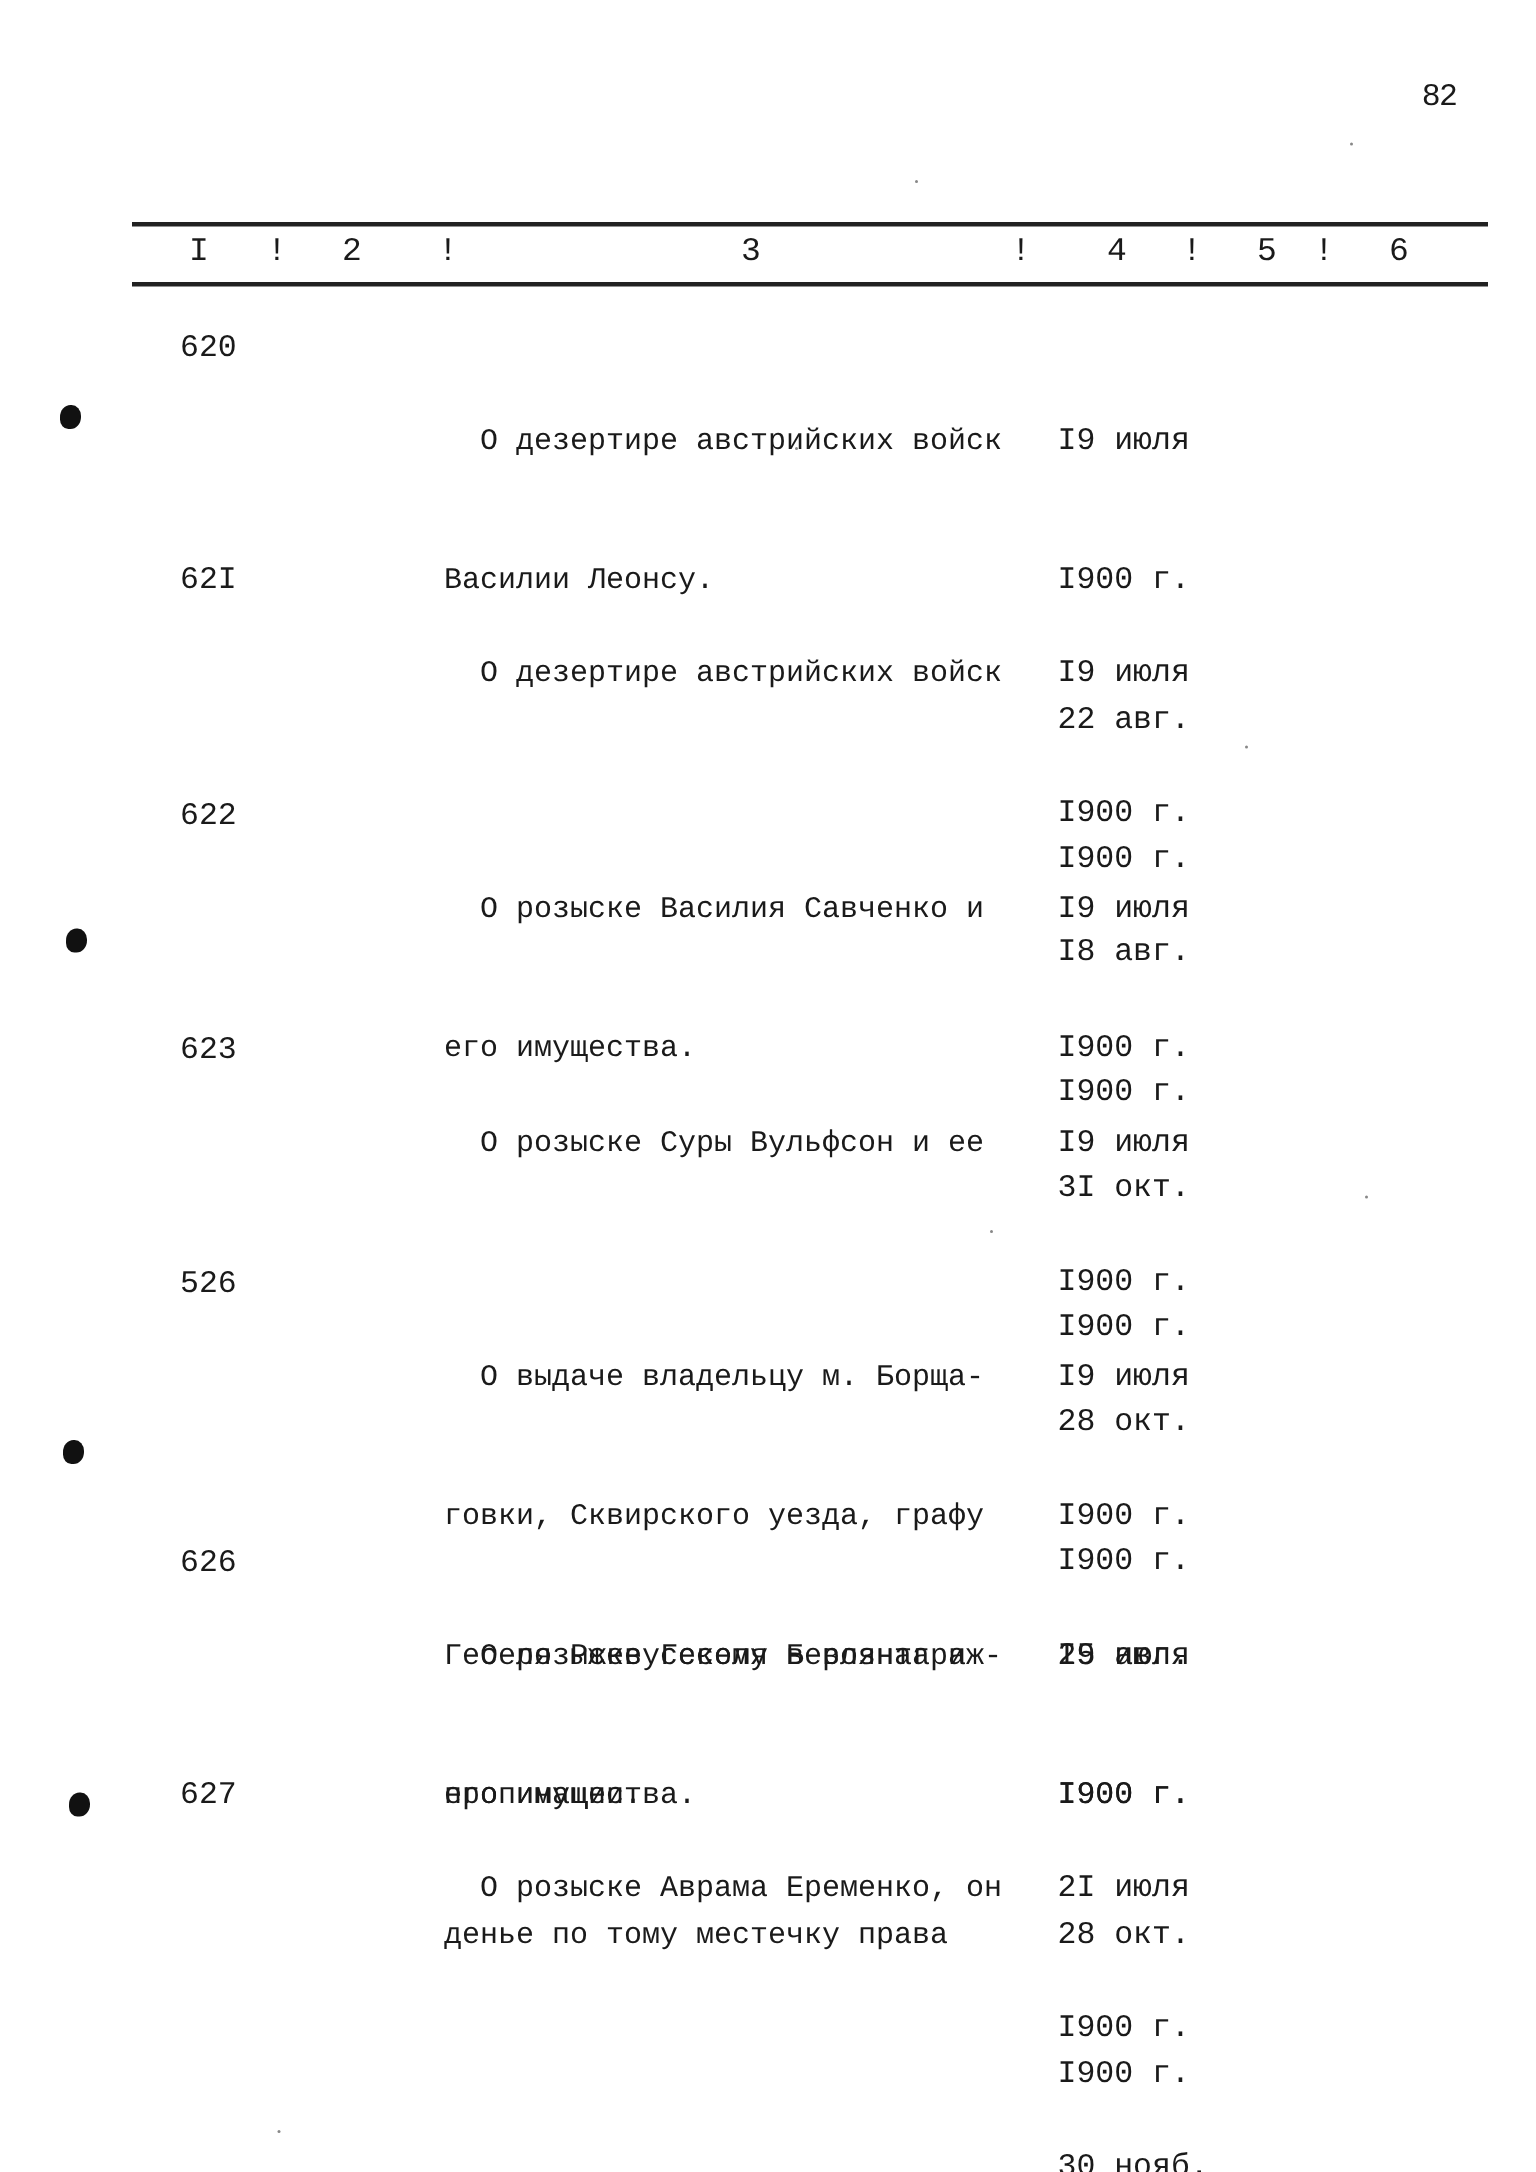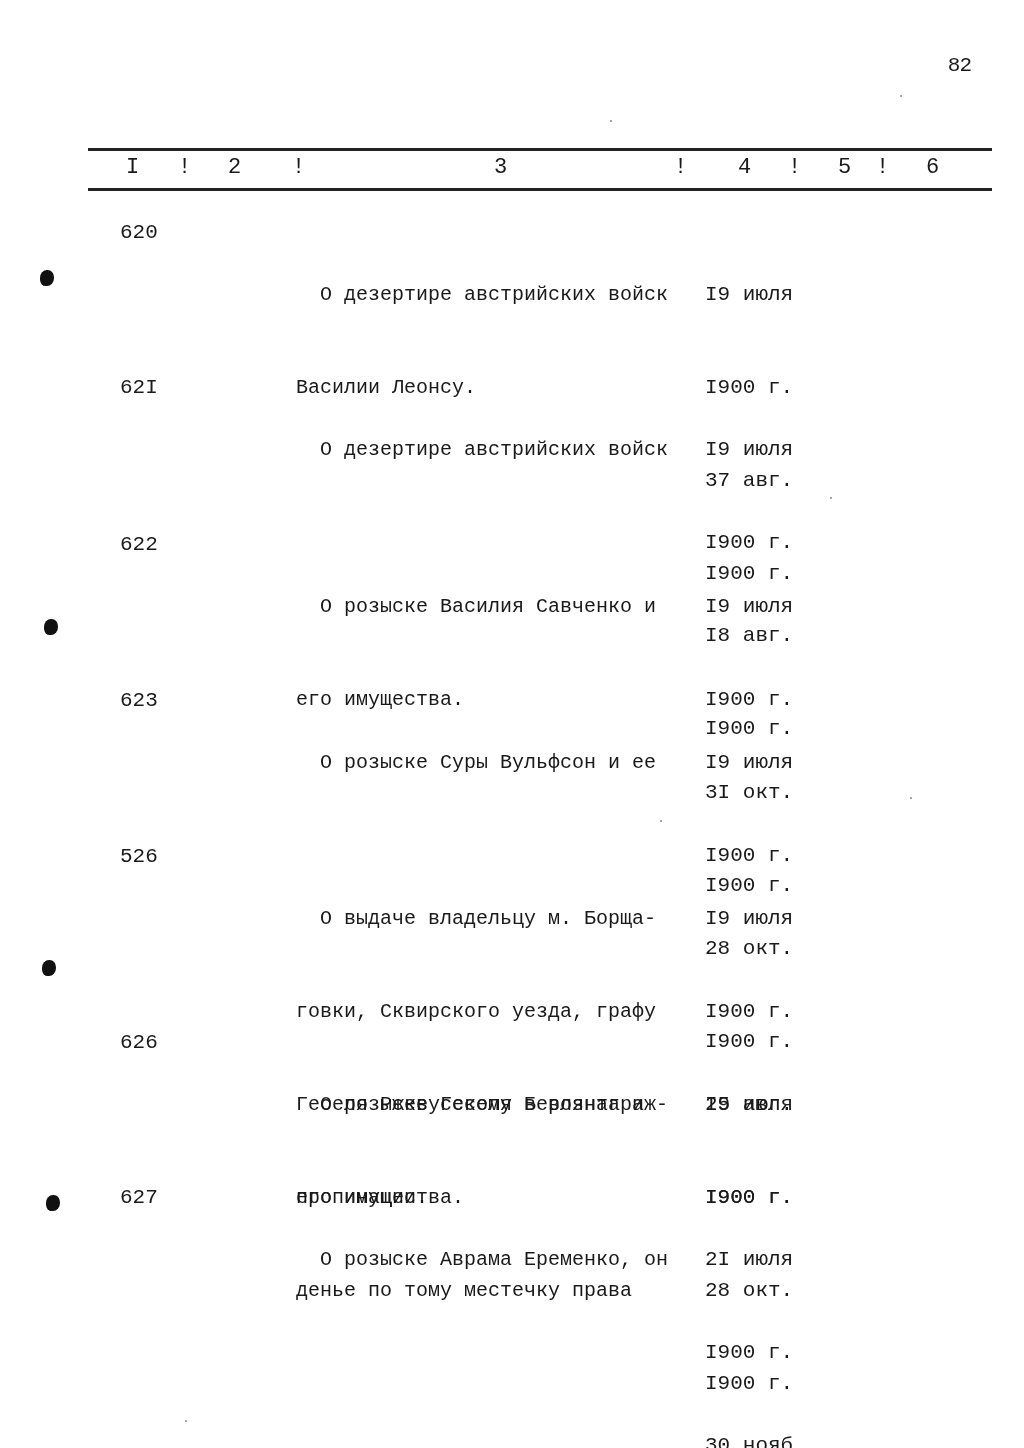--- a/index.html
+++ b/index.html
@@ -76,7 +76,7 @@
   <div class="dates">
     <div>I9 июля</div>
     <div>I900 г.</div>
-    <div>37 авг.</div>
+    <div>22 авг.</div>
     <div>I900 г.</div>
   </div>
 </div>

